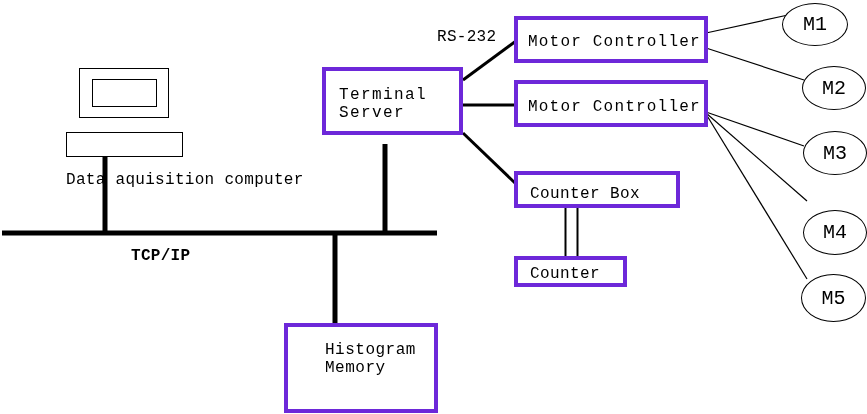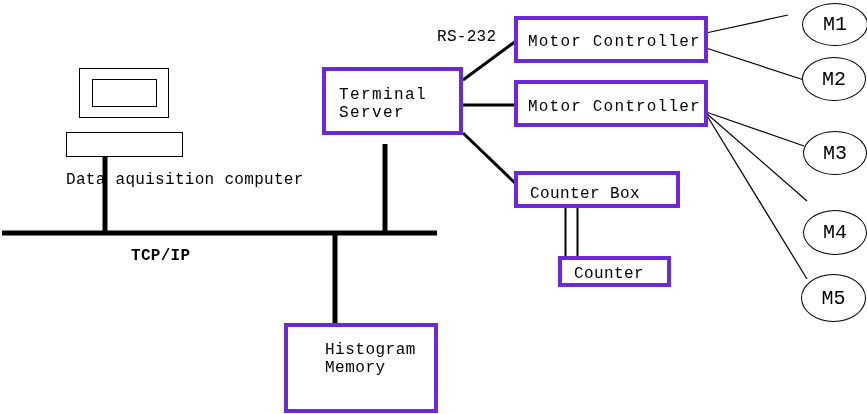--- a/index.html
+++ b/index.html
@@ -101,7 +101,7 @@
   <div class="box" style="left:284px; top:323px; width:154px; height:90px; padding:14px 0 0 37px; letter-spacing:0.5px;">Histogram
 Memory</div>
 
-  <div class="ellipse" style="left:802px; top:3px; width:66px; height:43px;text-align:right;">
+  <div class="ellipse" style="left:782px; top:3px; width:66px; height:43px;text-align:right;">
     <span>M1</span>
   </div>
   <div class="ellipse" style="left:802px; top:57px; width:64px; height:44px;">

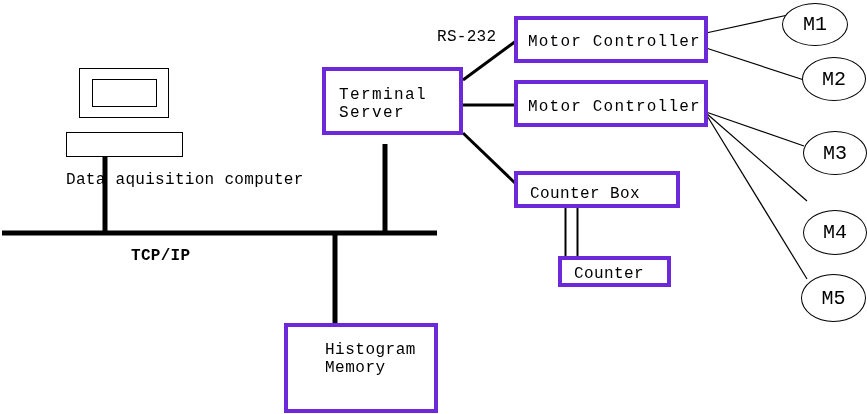--- a/index.html
+++ b/index.html
@@ -104,7 +104,7 @@
   <div class="ellipse" style="left:782px; top:3px; width:66px; height:43px;text-align:right;">
     <span>M1</span>
   </div>
-  <div class="ellipse" style="left:802px; top:57px; width:64px; height:44px;">
+  <div class="ellipse" style="left:802px; top:66px; width:64px; height:44px;">
     <span>M2</span>
   </div>
   <div class="ellipse" style="left:803px; top:131px; width:64px; height:44px;">

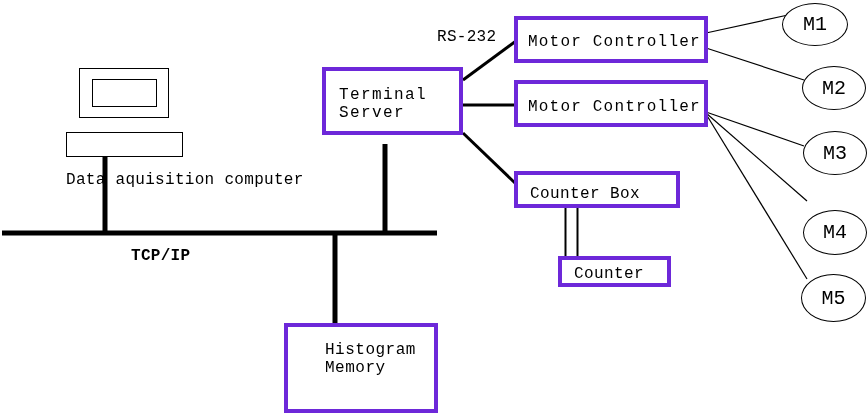--- a/index.html
+++ b/index.html
@@ -96,7 +96,7 @@
 
   <div class="box" style="left:514px; top:171px; width:166px; height:37px; padding:10px 0 0 12px; letter-spacing:0.4px;">Counter Box</div>
 
-  <div class="box" style="left:514px; top:256px; width:113px; height:31px; padding:5px 0 0 12px; letter-spacing:0.4px;margin-left:44px;">Counter</div>
+  <div class="box" style="left:514px; top:256px; width:113px; height:31px; padding:5px 0 0 12px; letter-spacing:0.4px;">Counter</div>
 
   <div class="box" style="left:284px; top:323px; width:154px; height:90px; padding:14px 0 0 37px; letter-spacing:0.5px;">Histogram
 Memory</div>

